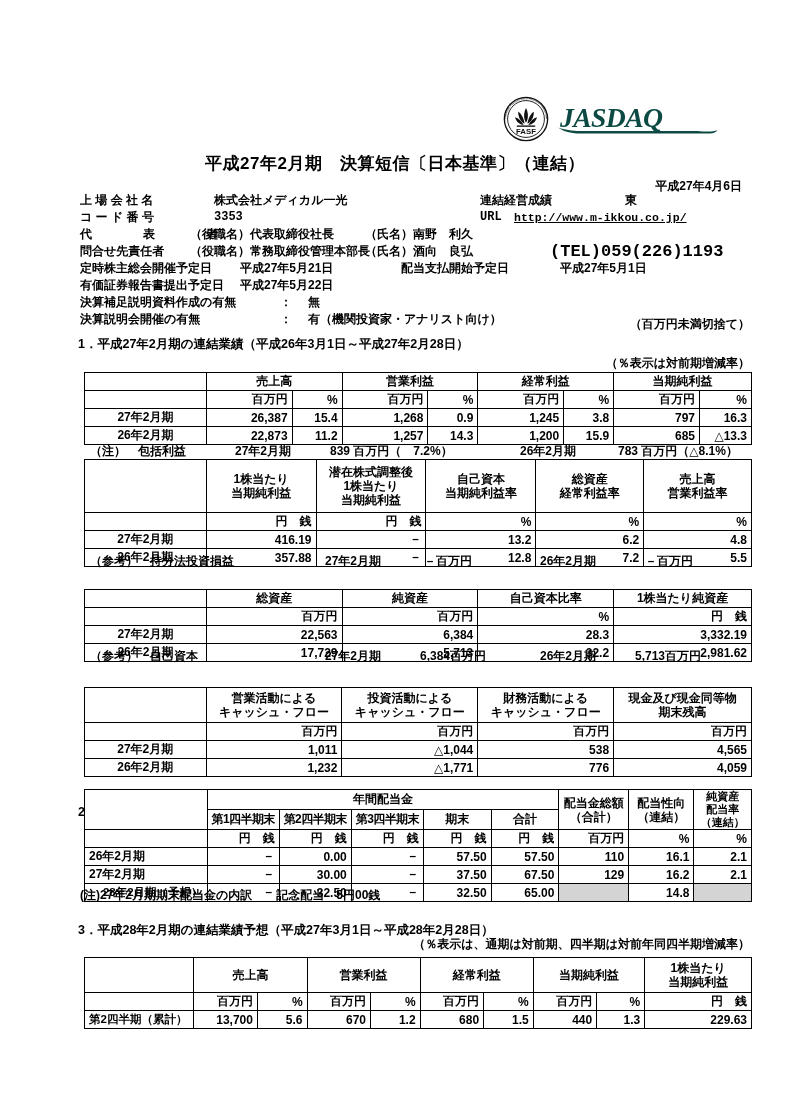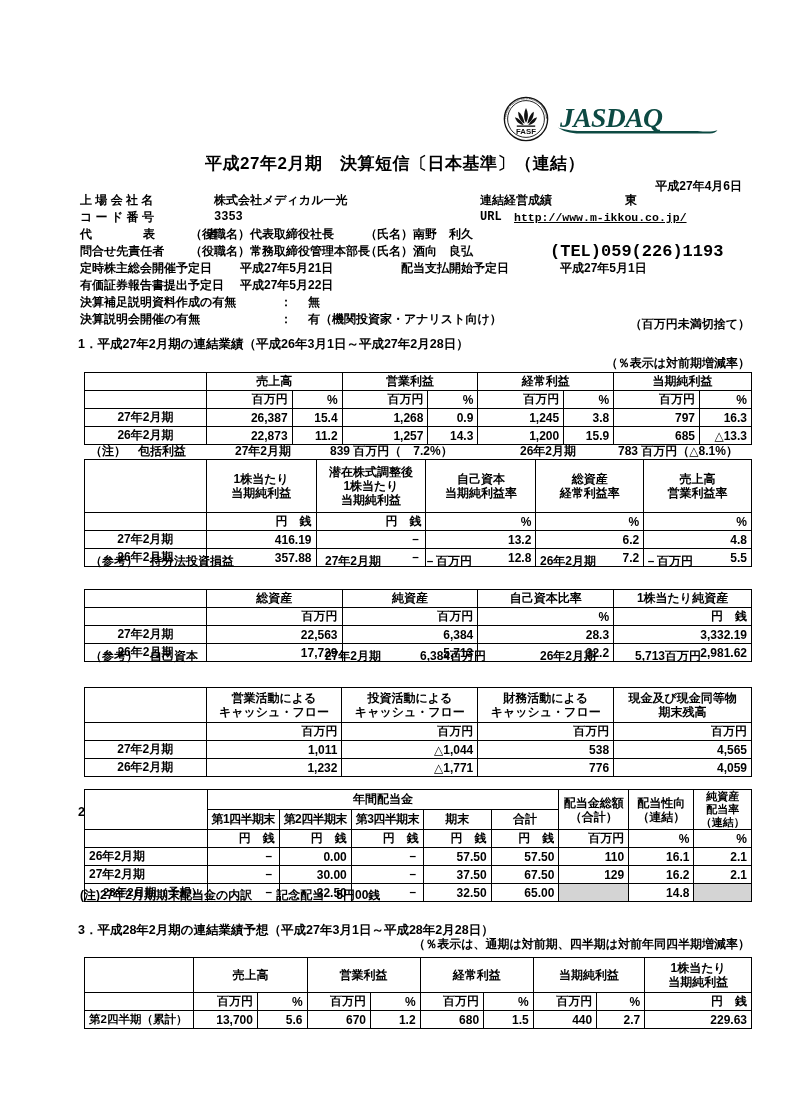--- a/index.html
+++ b/index.html
@@ -469,7 +469,7 @@
       <td class="r">680</td>
       <td class="r">1.5</td>
       <td class="r">440</td>
-      <td class="r">2.7</td>
+      <td class="r">1.3</td>
       <td class="r">229.63</td>
     </tr>
   </tbody>

